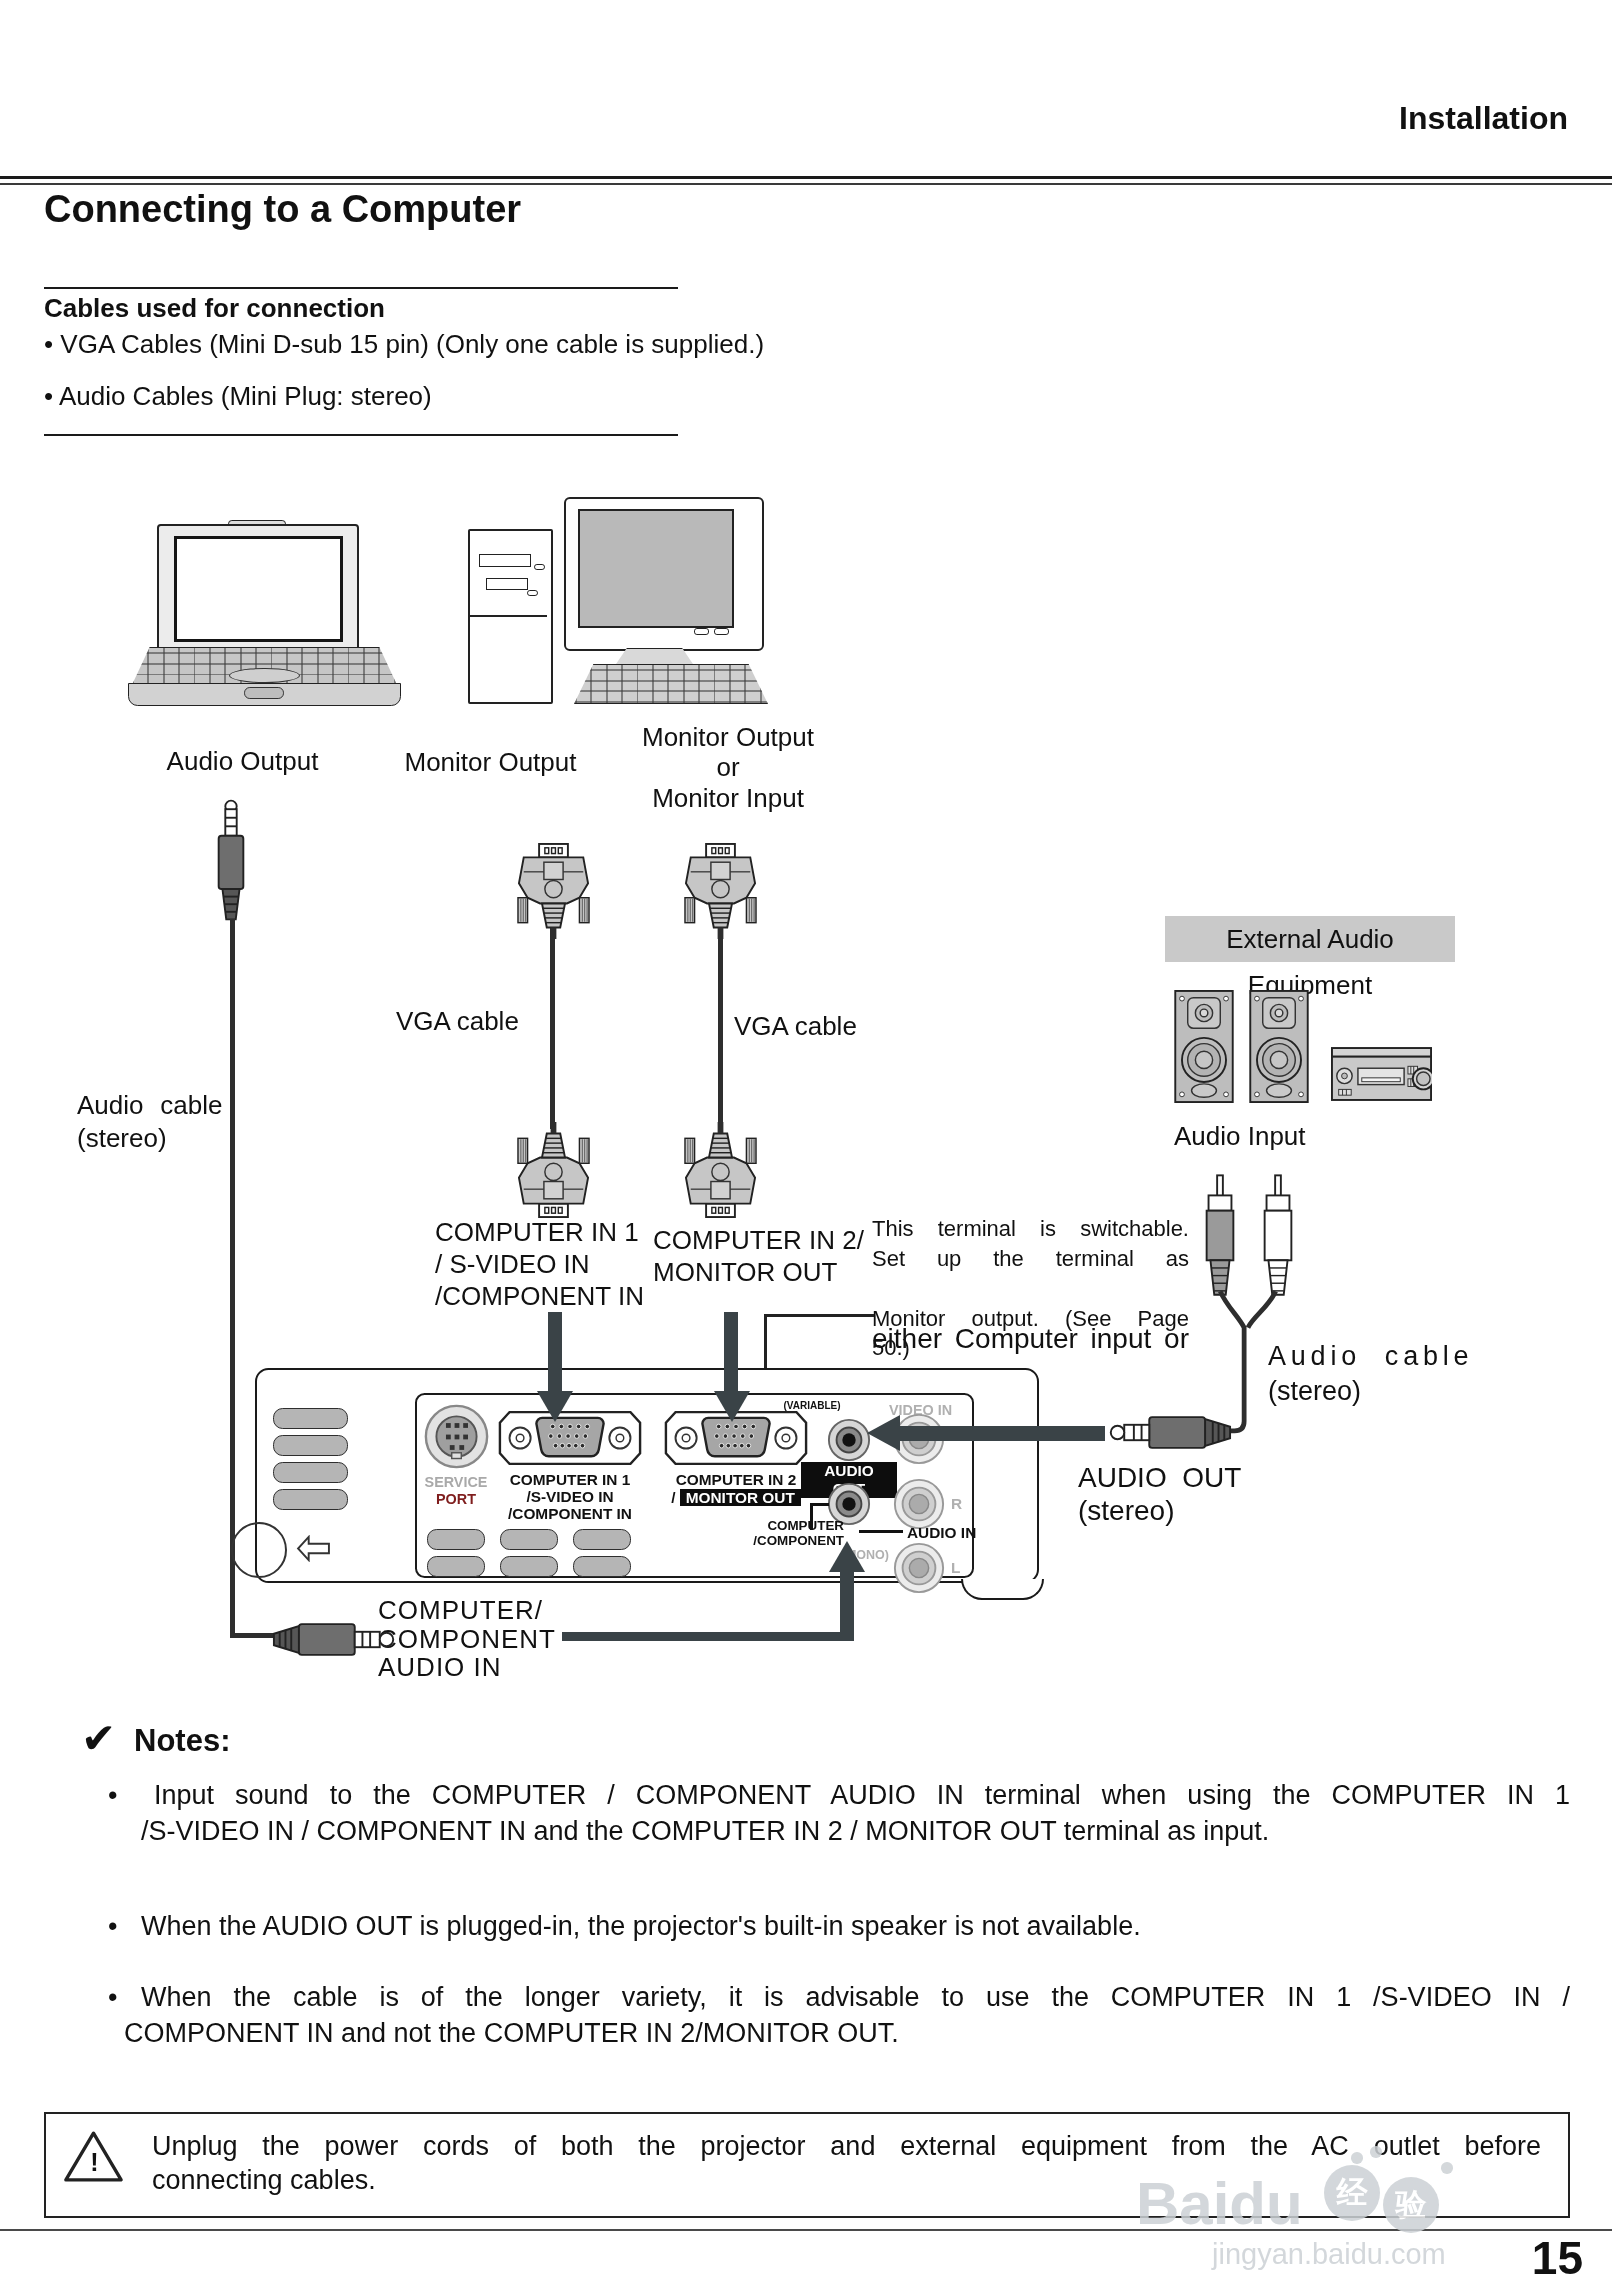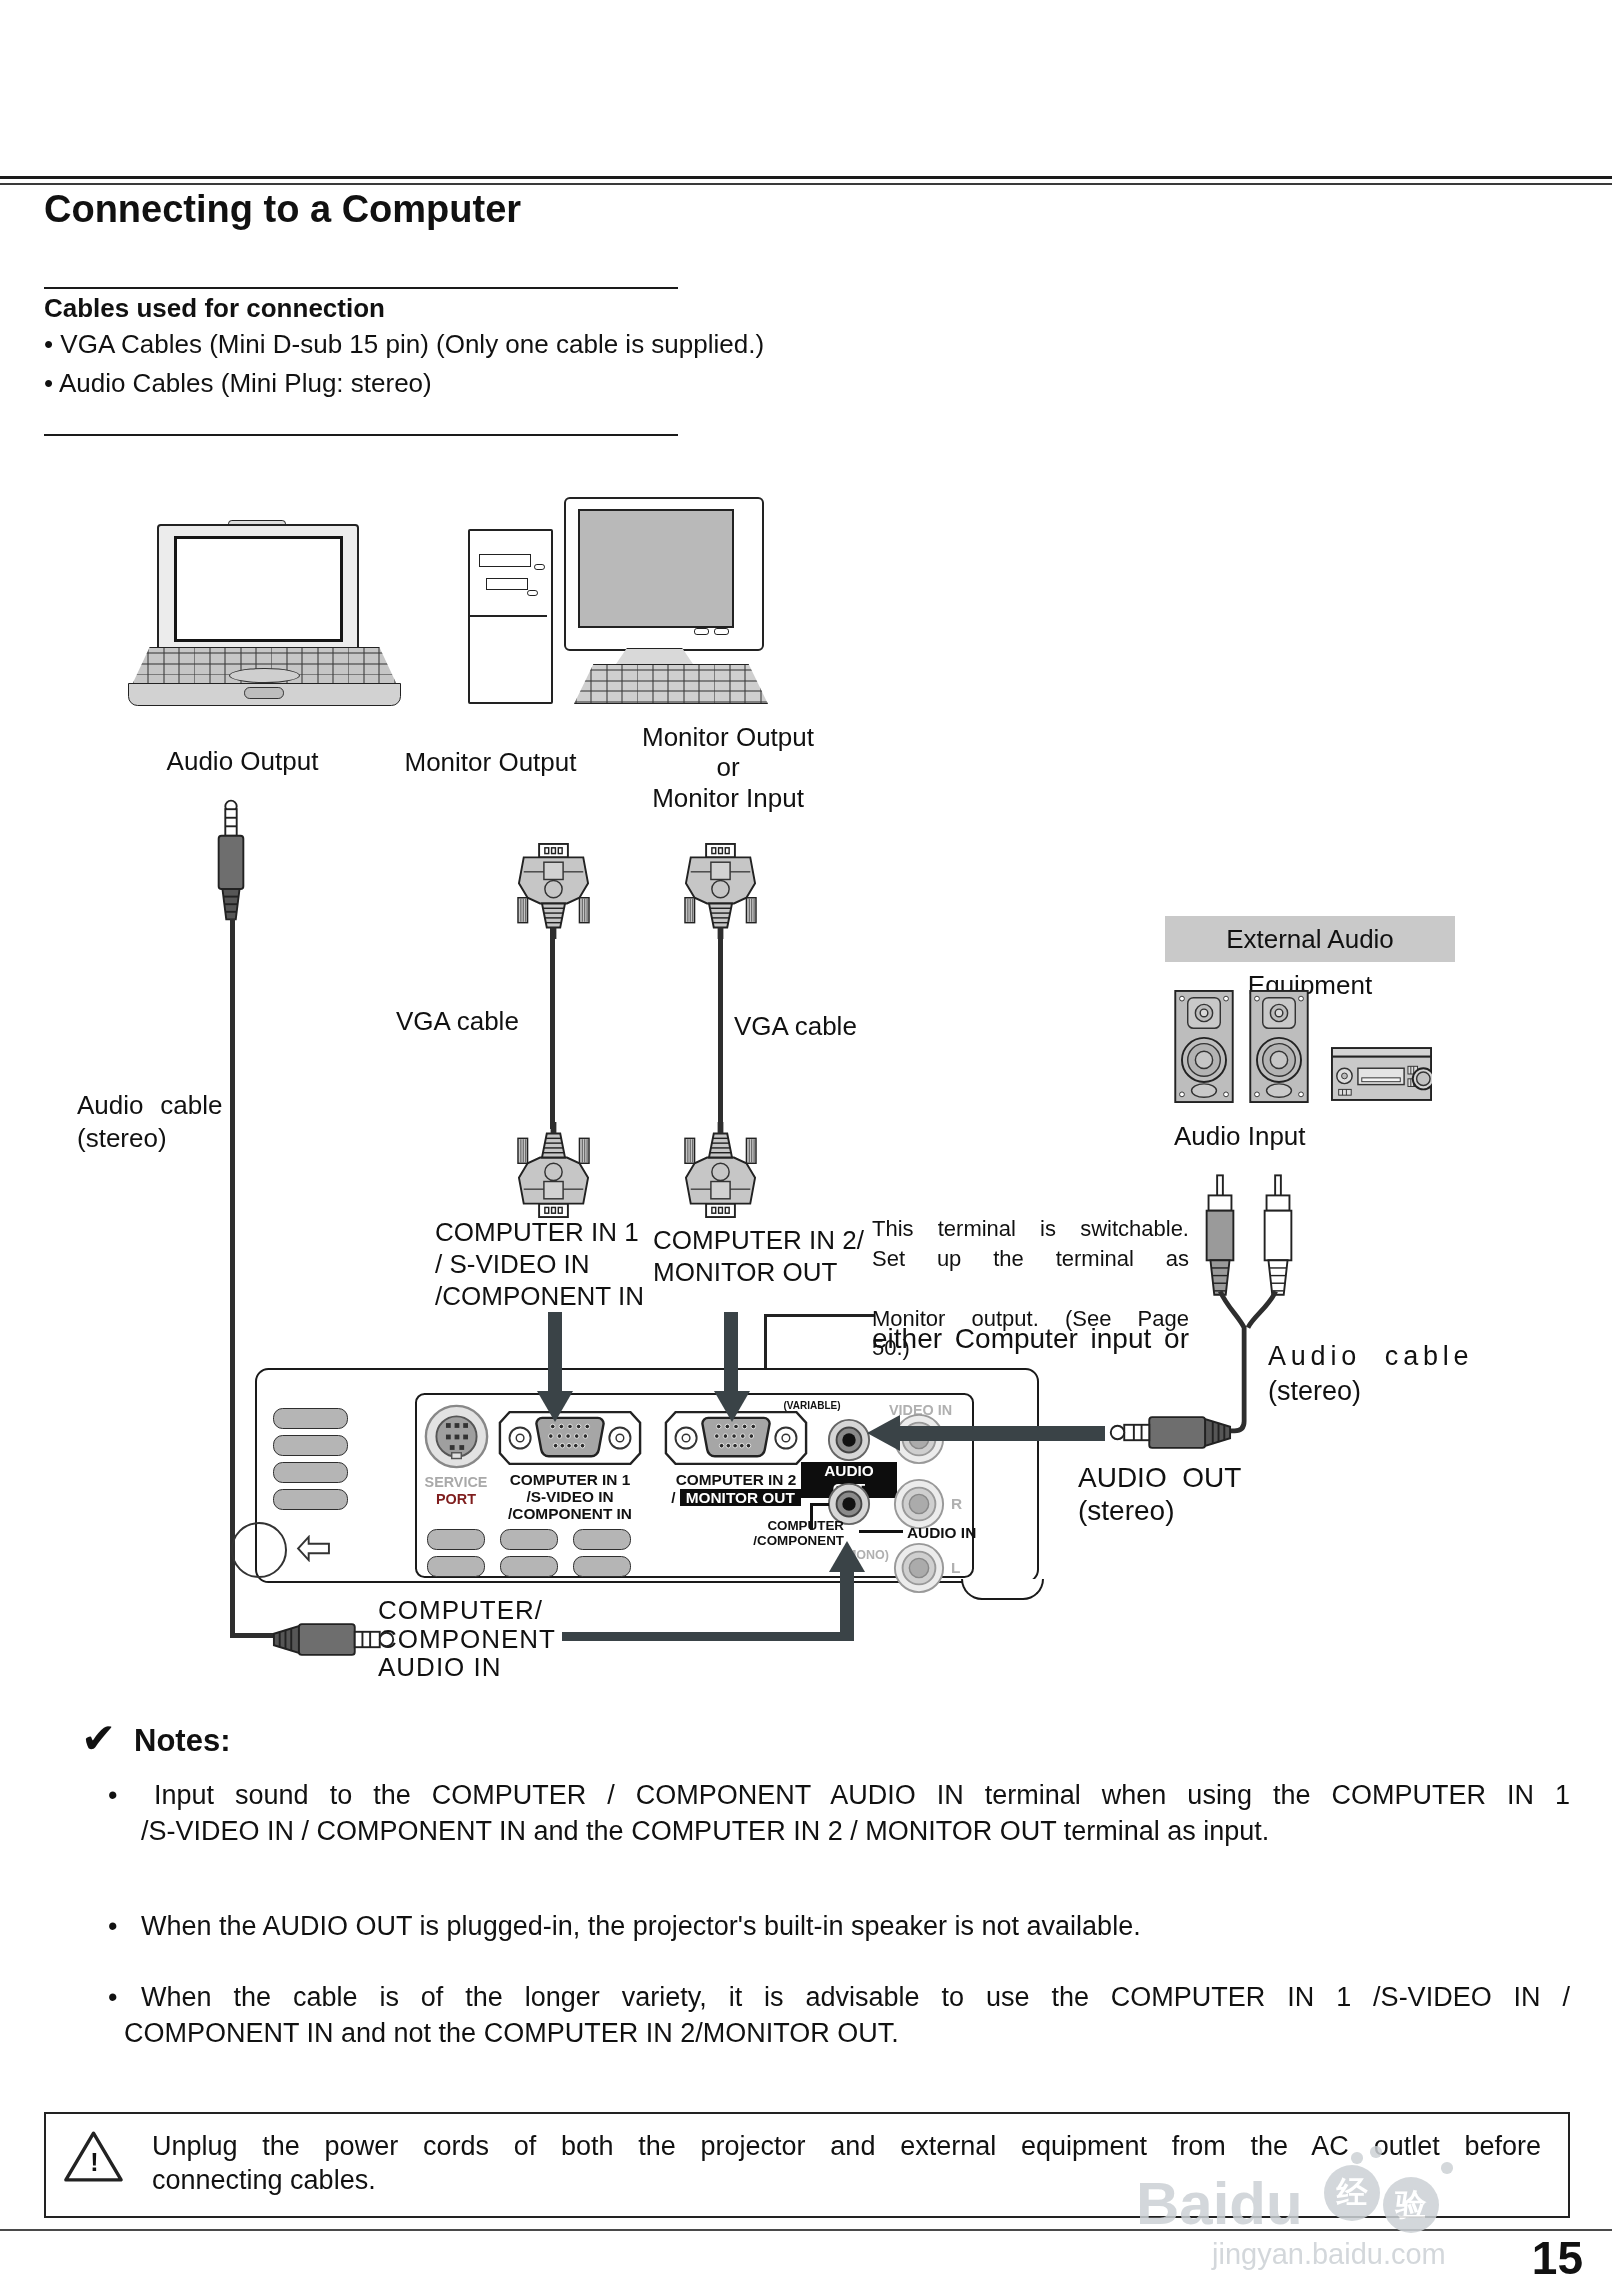--- a/index.html
+++ b/index.html
@@ -29,6 +29,7 @@
 
 <div class="page">
 
+  <div class="abs b rt" style="left:1057px;top:100px;width:511px;font-size:32px;">Installation</div>
   <div class="abs rule" style="left:0;top:176px;width:1612px;height:2.9px;"></div>
   <div class="abs" style="left:0;top:183px;width:1612px;height:1.9px;background:#3a3a3a;"></div>
 

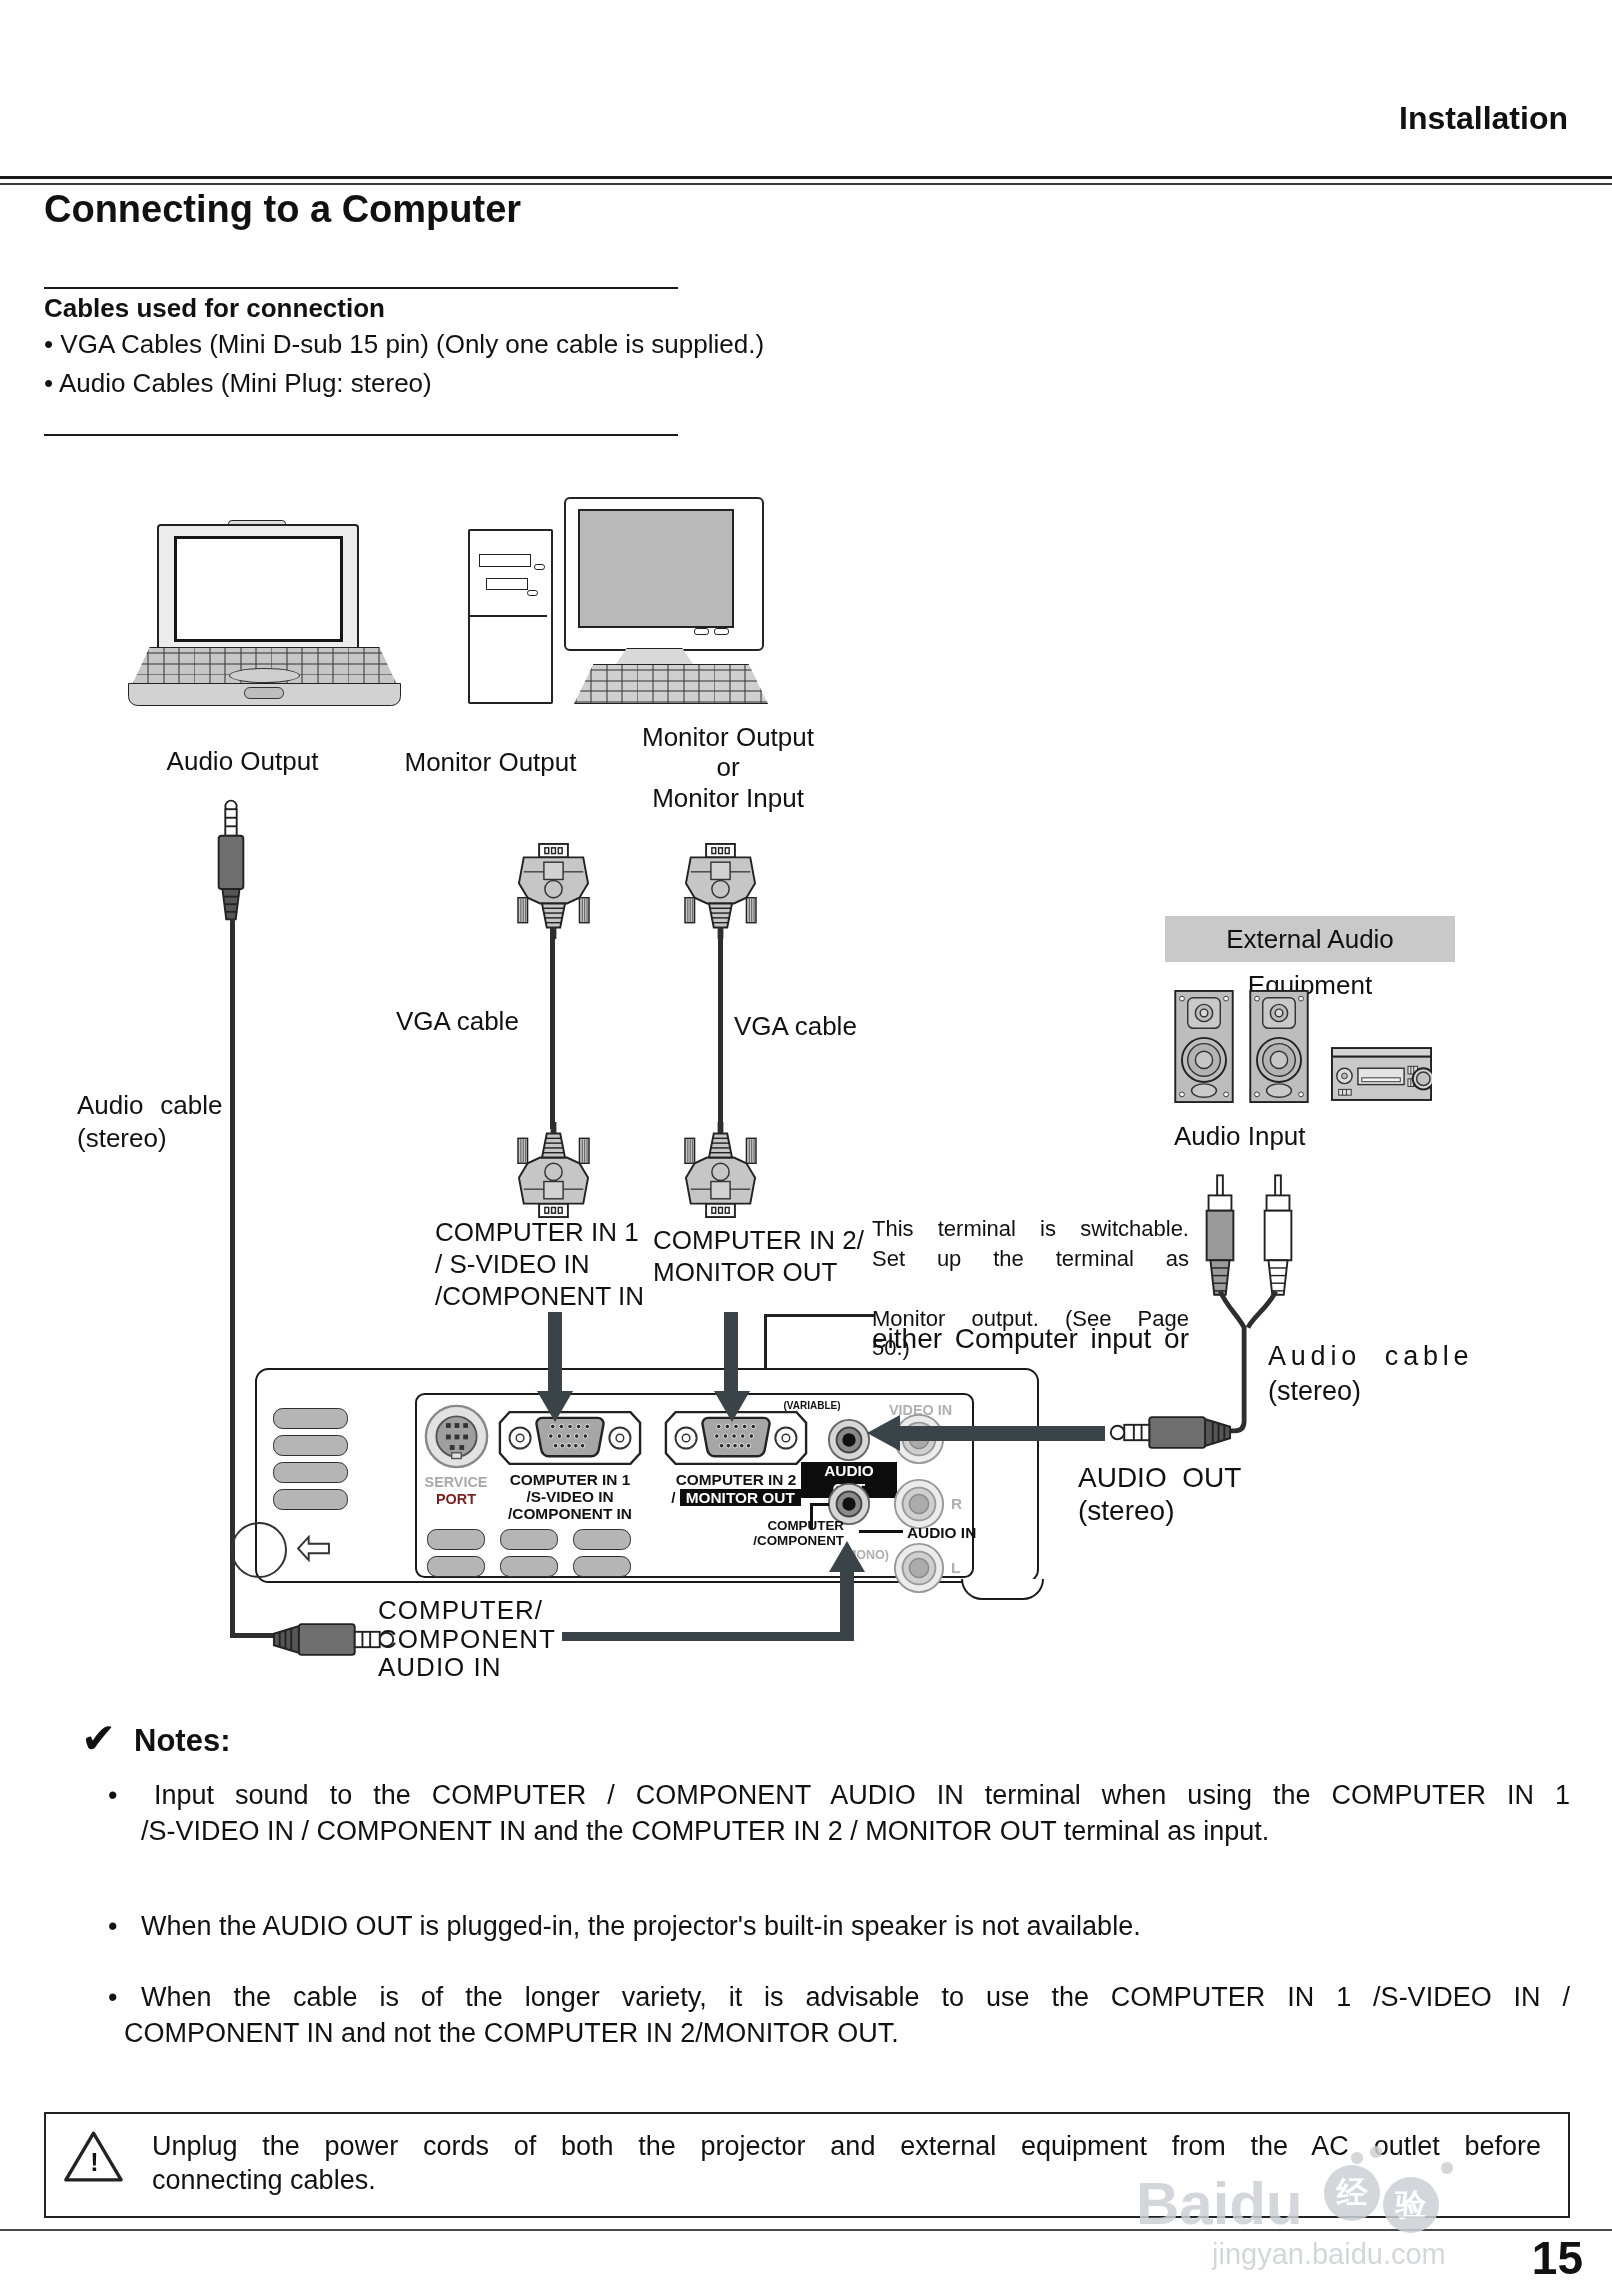--- a/index.html
+++ b/index.html
@@ -38,7 +38,7 @@
   <div class="abs rule" style="left:44px;top:287px;width:634px;height:1.9px;"></div>
   <div class="abs b t27" style="left:44px;top:292px;">Cables used for connection</div>
   <div class="abs t27" style="left:44px;top:328px;">• VGA Cables (Mini D-sub 15 pin) (Only one cable is supplied.)</div>
-  <div class="abs t27" style="left:44px;top:367px;">• Audio Cables (Mini Plug: stereo)</div>
+  <div class="abs t27" style="left:44px;top:380px;">• Audio Cables (Mini Plug: stereo)</div>
   <div class="abs rule" style="left:44px;top:434px;width:634px;height:1.9px;"></div>
 
   <div class="abs" style="left:228px;top:520px;width:56px;height:7.7px;background:#ddd;border:1.9px solid #222;border-radius:3.8px;"></div>

